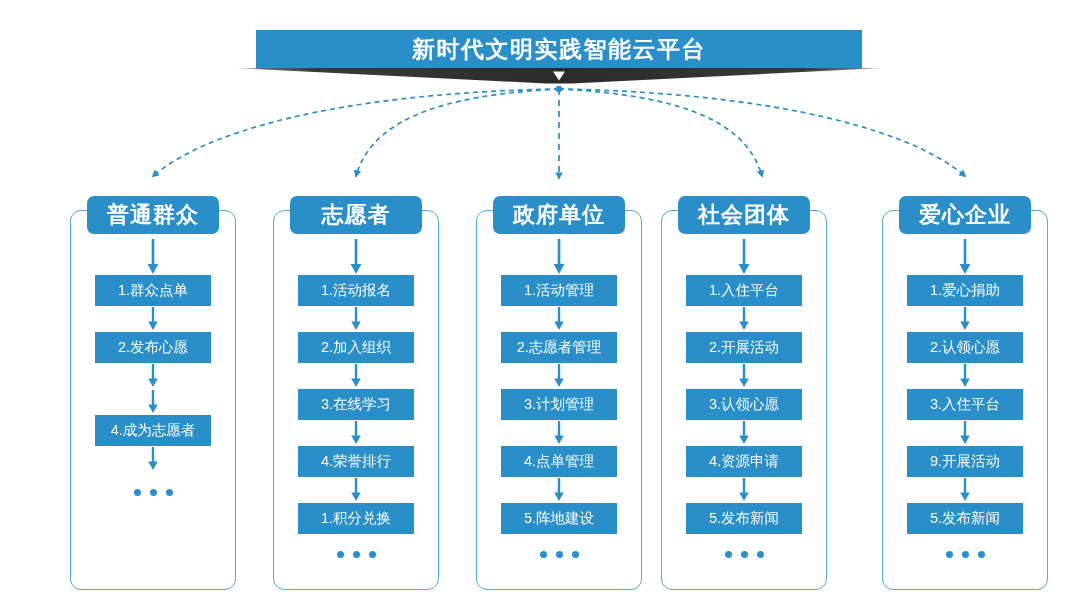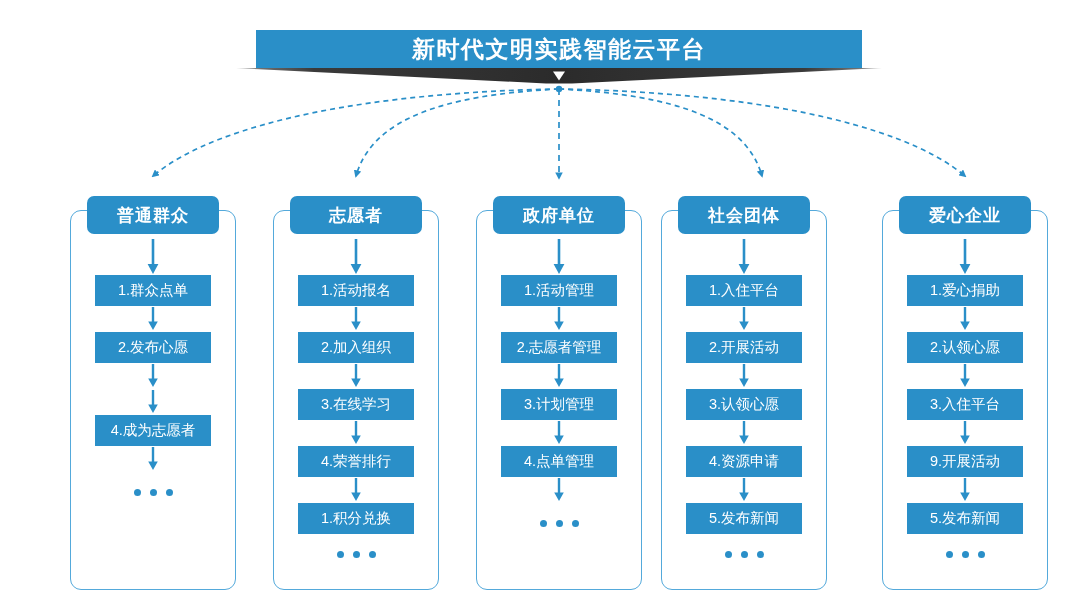--- a/index.html
+++ b/index.html
@@ -88,7 +88,7 @@
   }
   .col-header-label {
     color: #ffffff;
-    font-size: 17px;
+    font-size: 22px;
     font-weight: bold;
     letter-spacing: 1px;
     white-space: nowrap;

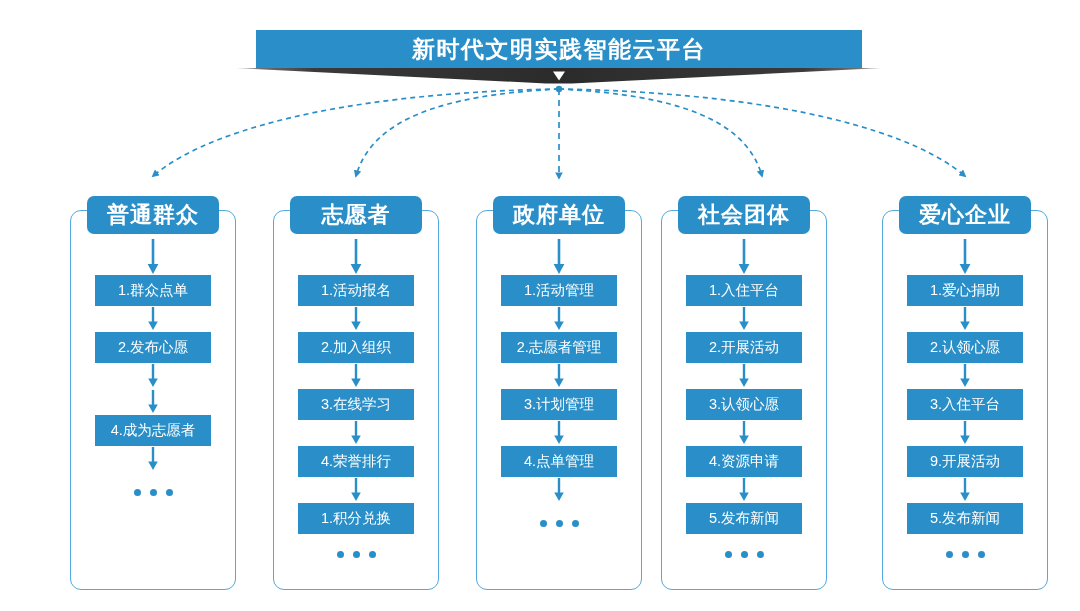--- a/index.html
+++ b/index.html
@@ -312,6 +312,9 @@
           <line x1="6" y1="1" x2="6" y2="17" stroke="#2a8fc8" stroke-width="2.4"></line>
           <polygon points="1.2,15.5 10.8,15.5 6,24" fill="#2a8fc8"></polygon>
         </svg>
+        <div class="item-box">
+          <span class="item-label">5.阵地建设</span>
+        </div>
         <div class="ellipsis" title="...">
           <span></span>
           <span></span>

